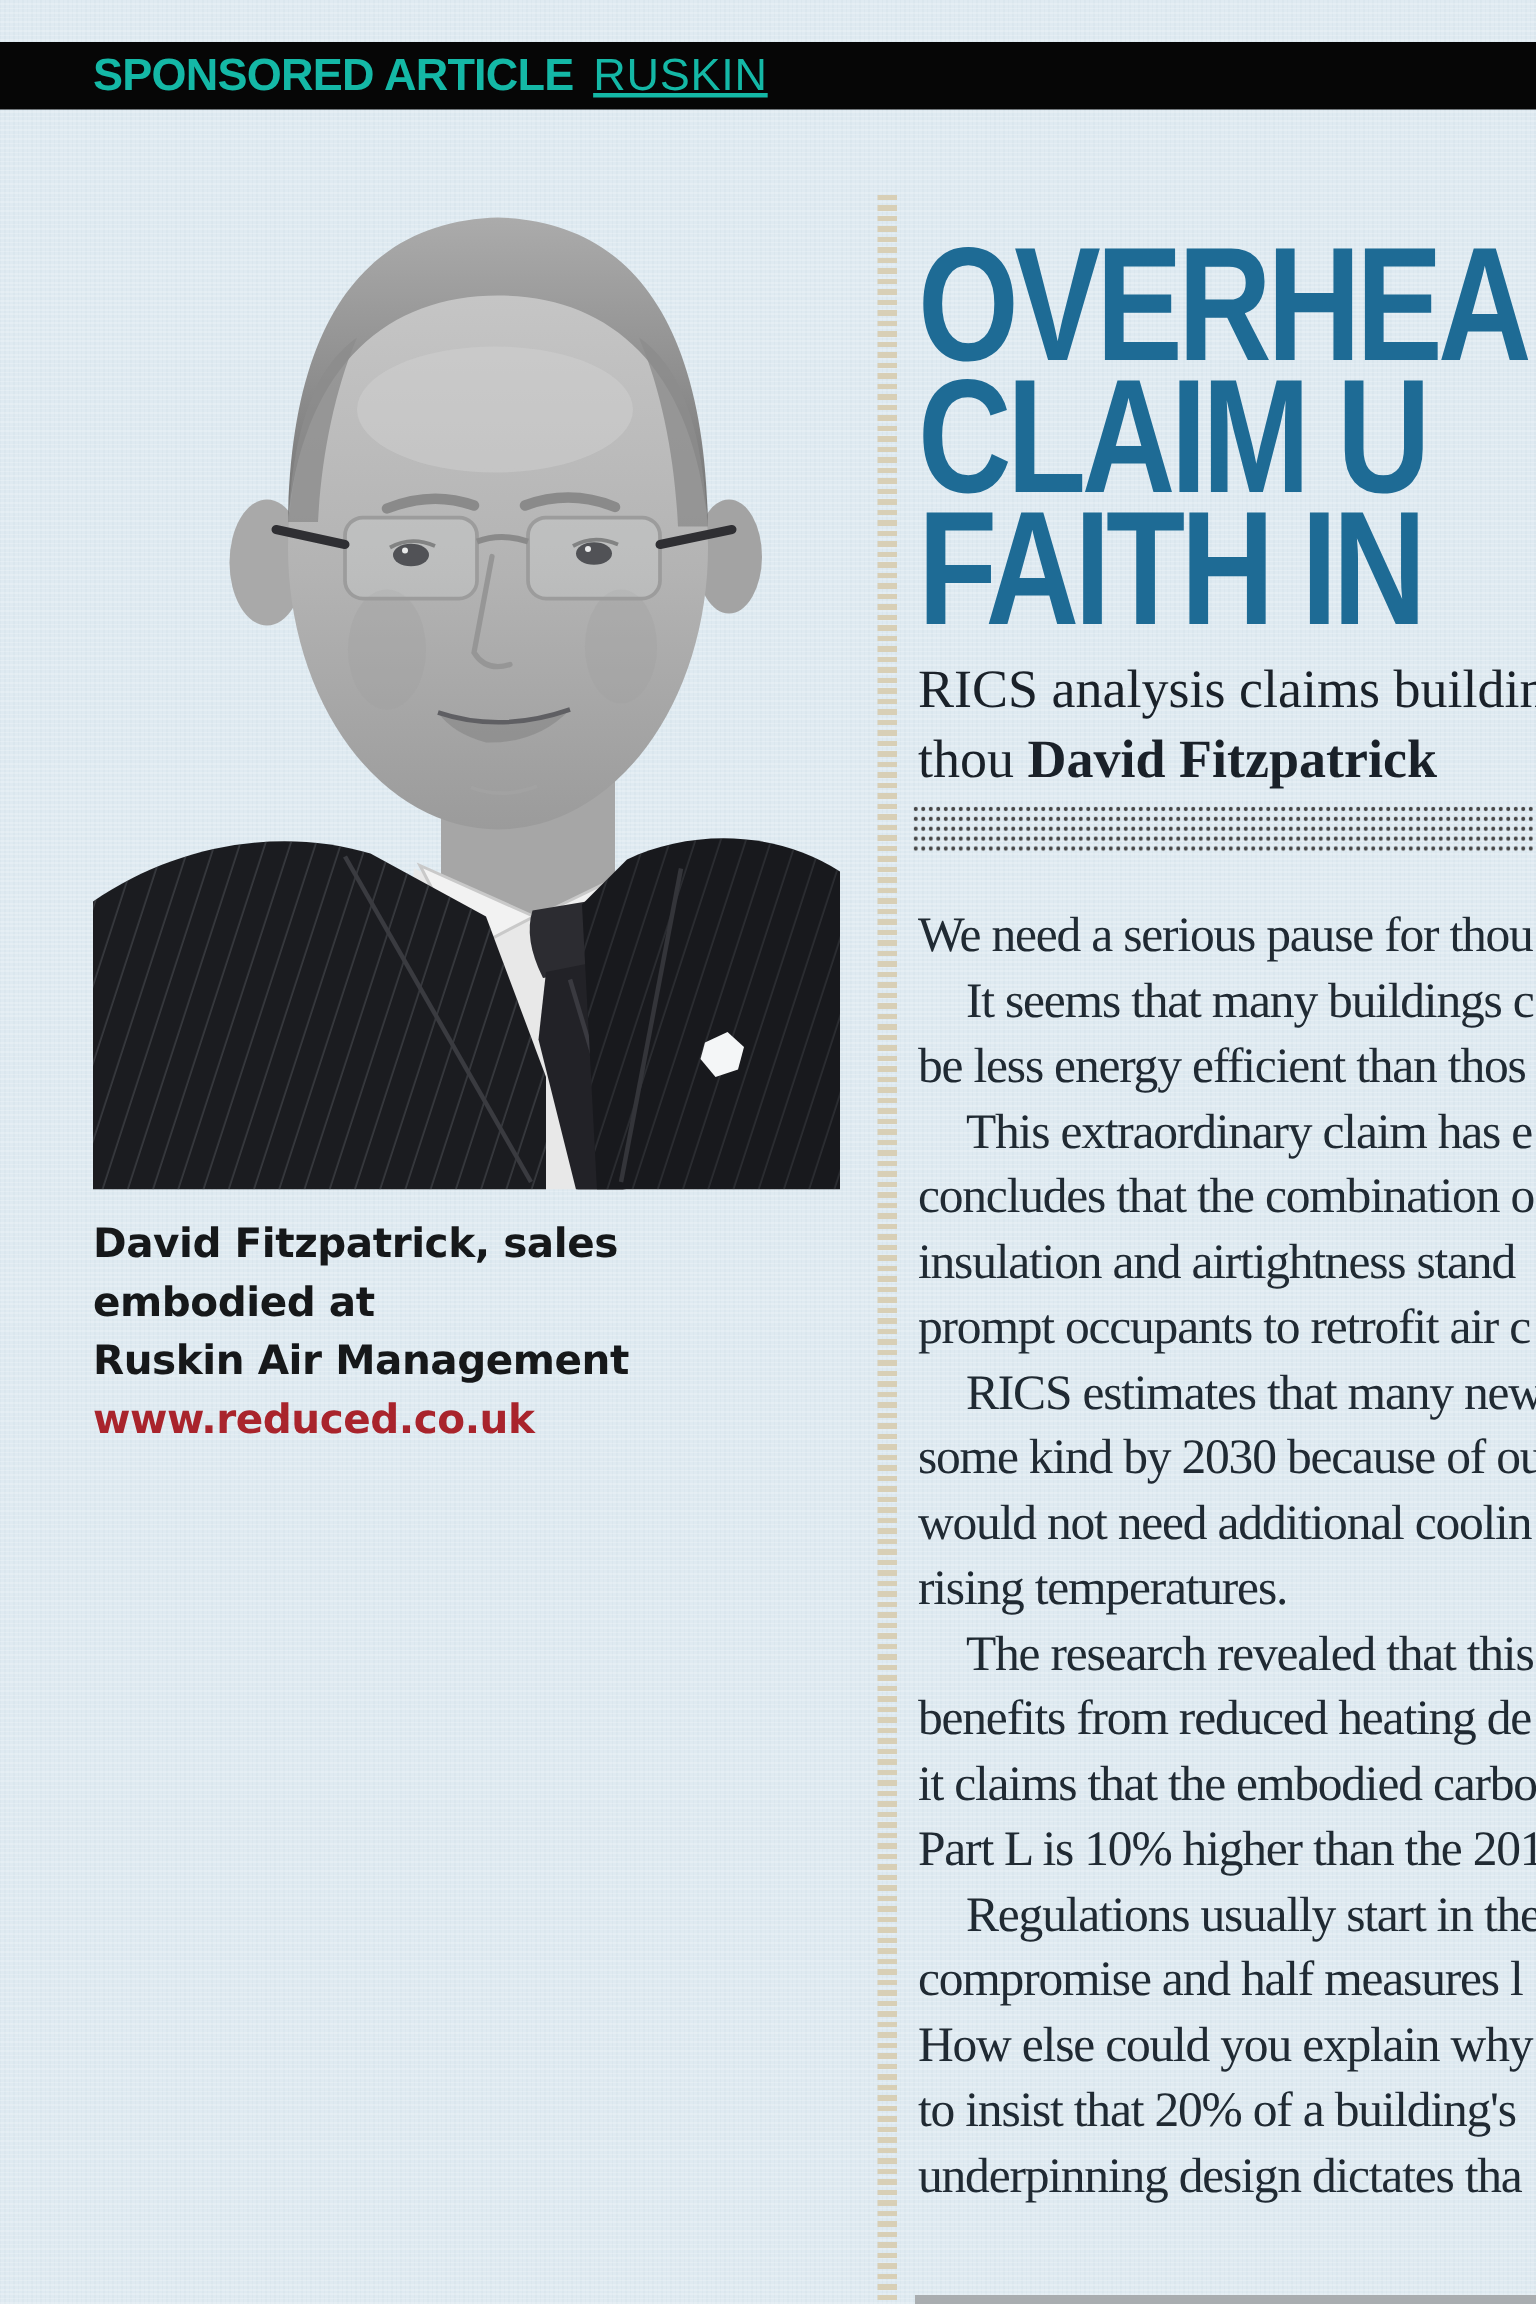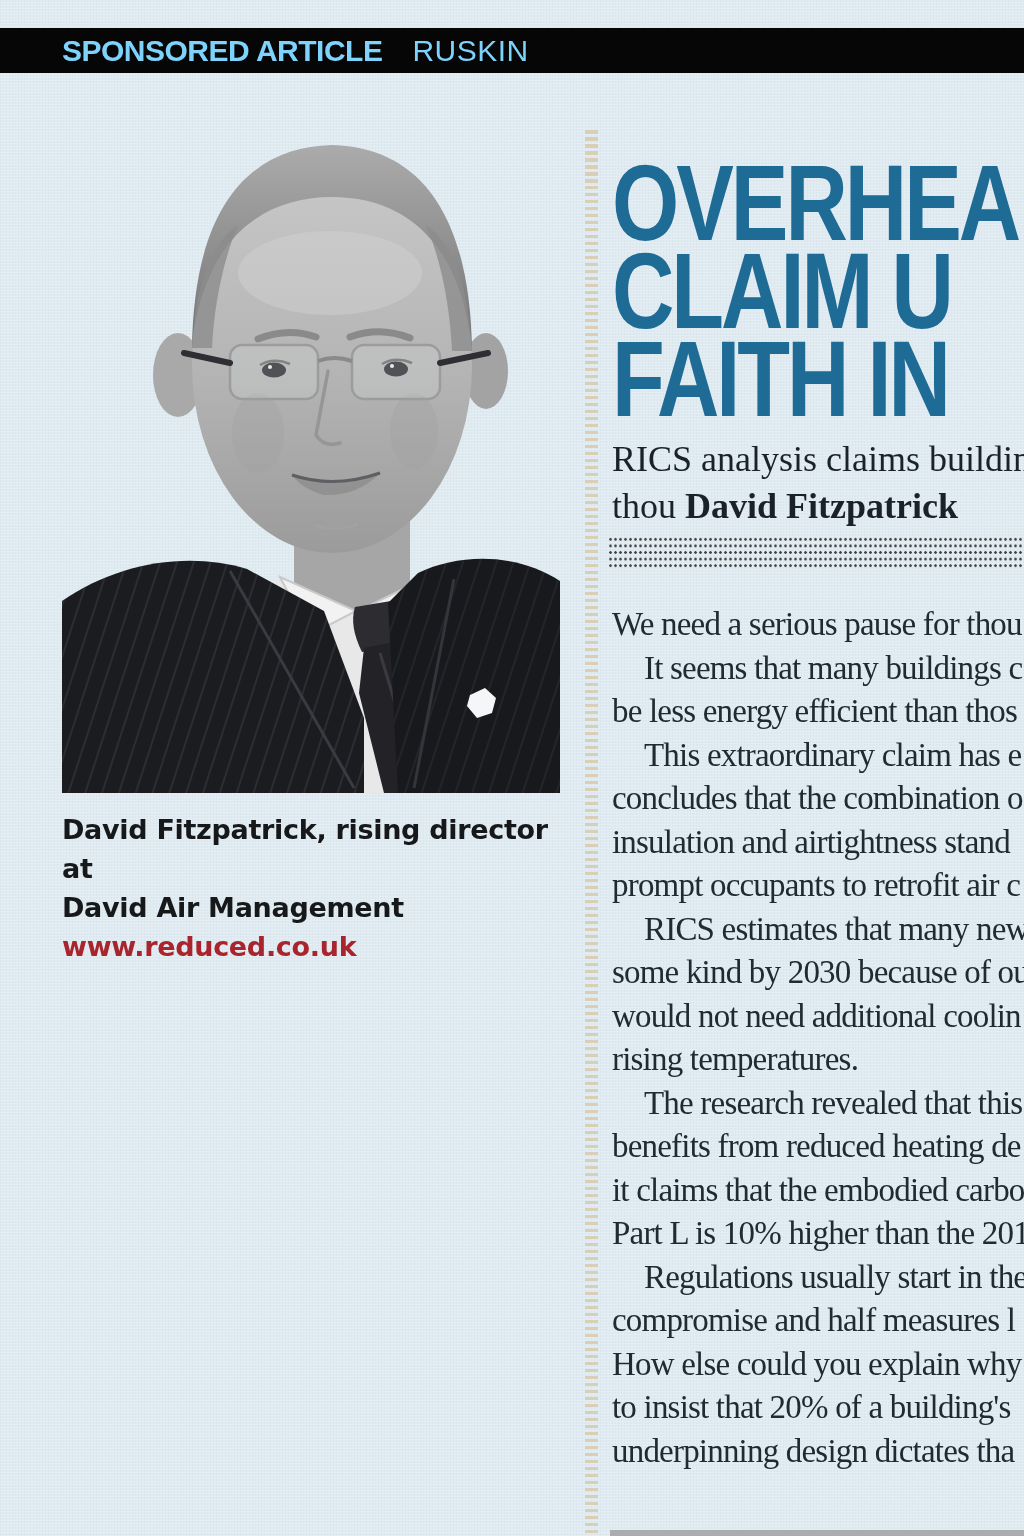--- a/index.html
+++ b/index.html
@@ -15,7 +15,7 @@
   .banner{
     position:absolute;left:0;top:28px;width:100%;height:45px;background:#060606;
     display:flex;align-items:center;padding-left:62px;box-sizing:border-box;
-    color:#7dd3fc;white-space:nowrap;
+    color:#14b8a6;white-space:nowrap;
   }
   .banner .b1{font-weight:800;font-size:30px;letter-spacing:-0.5px;}
   .banner .b2{font-weight:400;font-size:30px;letter-spacing:0.5px;margin-left:30px;}

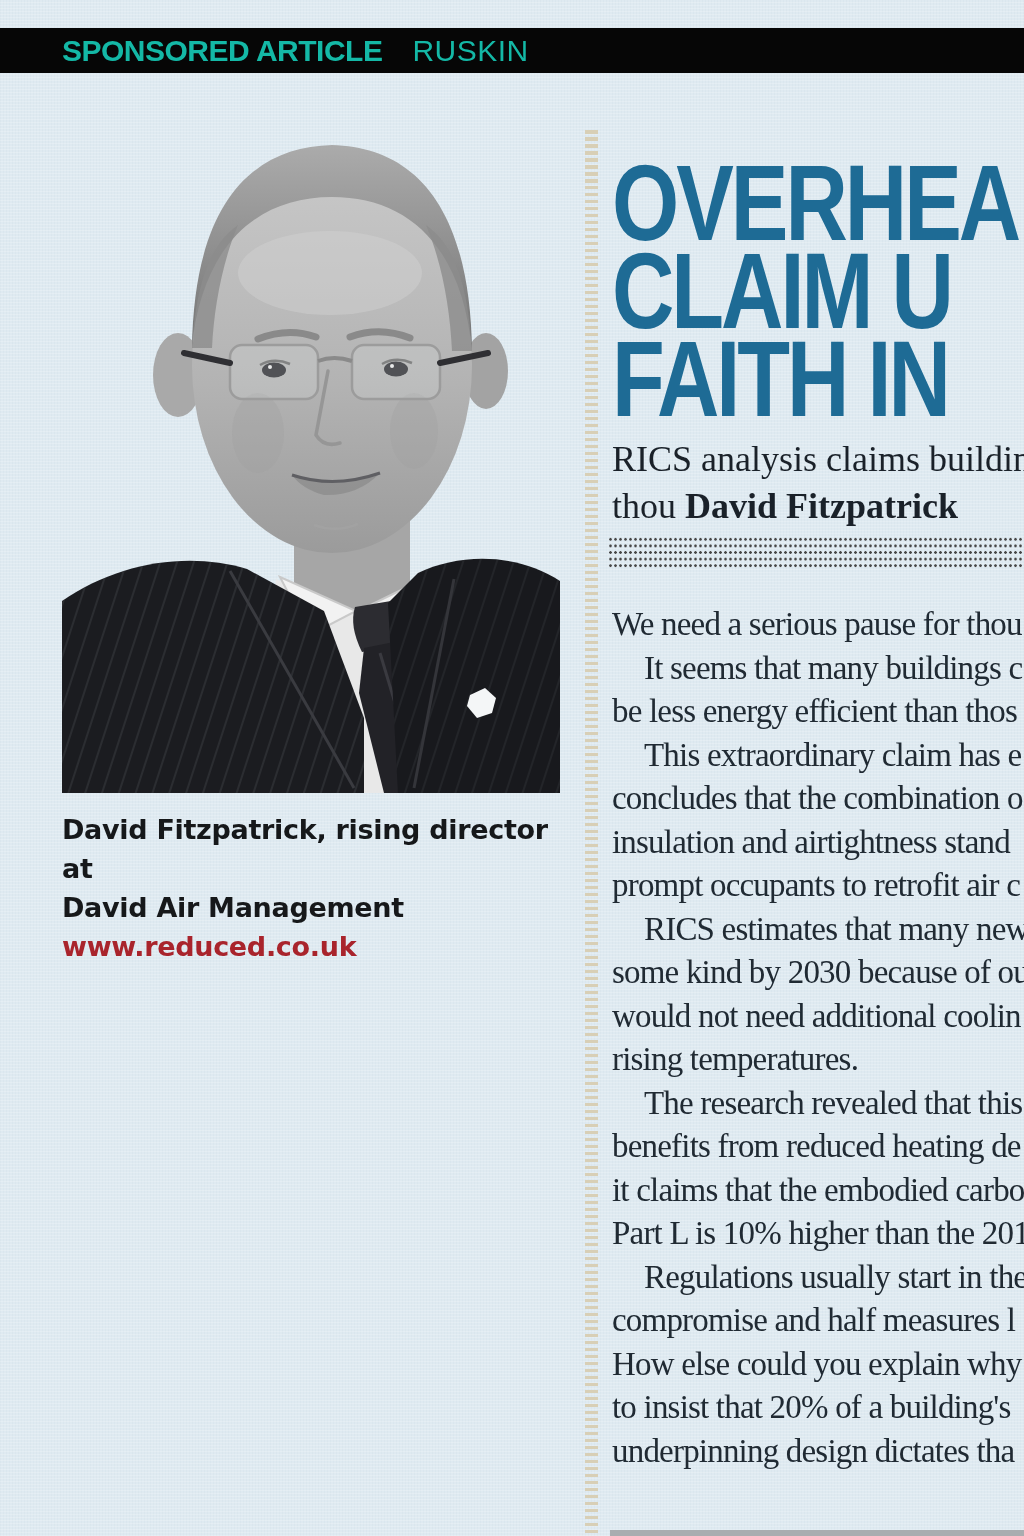--- a/index.html
+++ b/index.html
@@ -18,7 +18,7 @@
     color:#14b8a6;white-space:nowrap;
   }
   .banner .b1{font-weight:800;font-size:30px;letter-spacing:-0.5px;}
-  .banner .b2{font-weight:400;font-size:30px;letter-spacing:0.5px;margin-left:30px;}
+  .banner .b2{font-weight:400;font-size:30px;letter-spacing:0.5px;margin-left:13px;text-decoration:underline;}
   
   .portrait{position:absolute;left:62px;top:133px;width:498px;height:660px;}
   

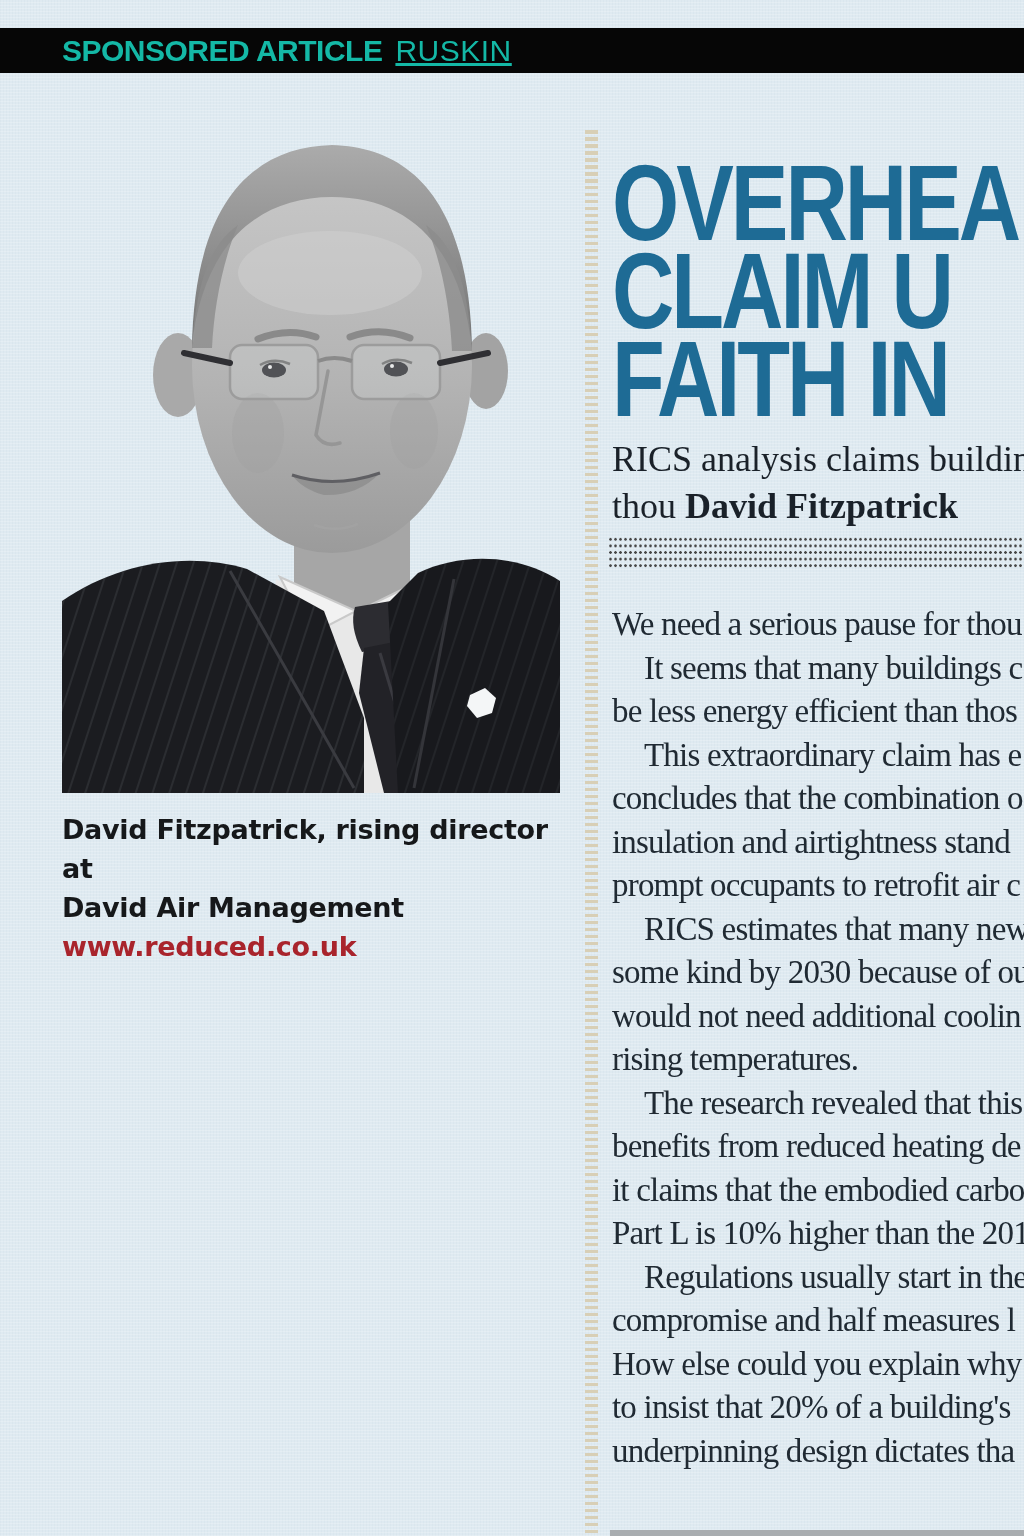--- a/index.html
+++ b/index.html
@@ -147,7 +147,7 @@
   </svg>
 
   <div class="caption">
-    <div>David Fitzpatrick, rising director at</div>
+    <div>David Fitzpatrick, sales embodied at</div>
     <div>David Air Management</div>
     <a class="weblink">www.reduced.co.uk</a>
   </div>

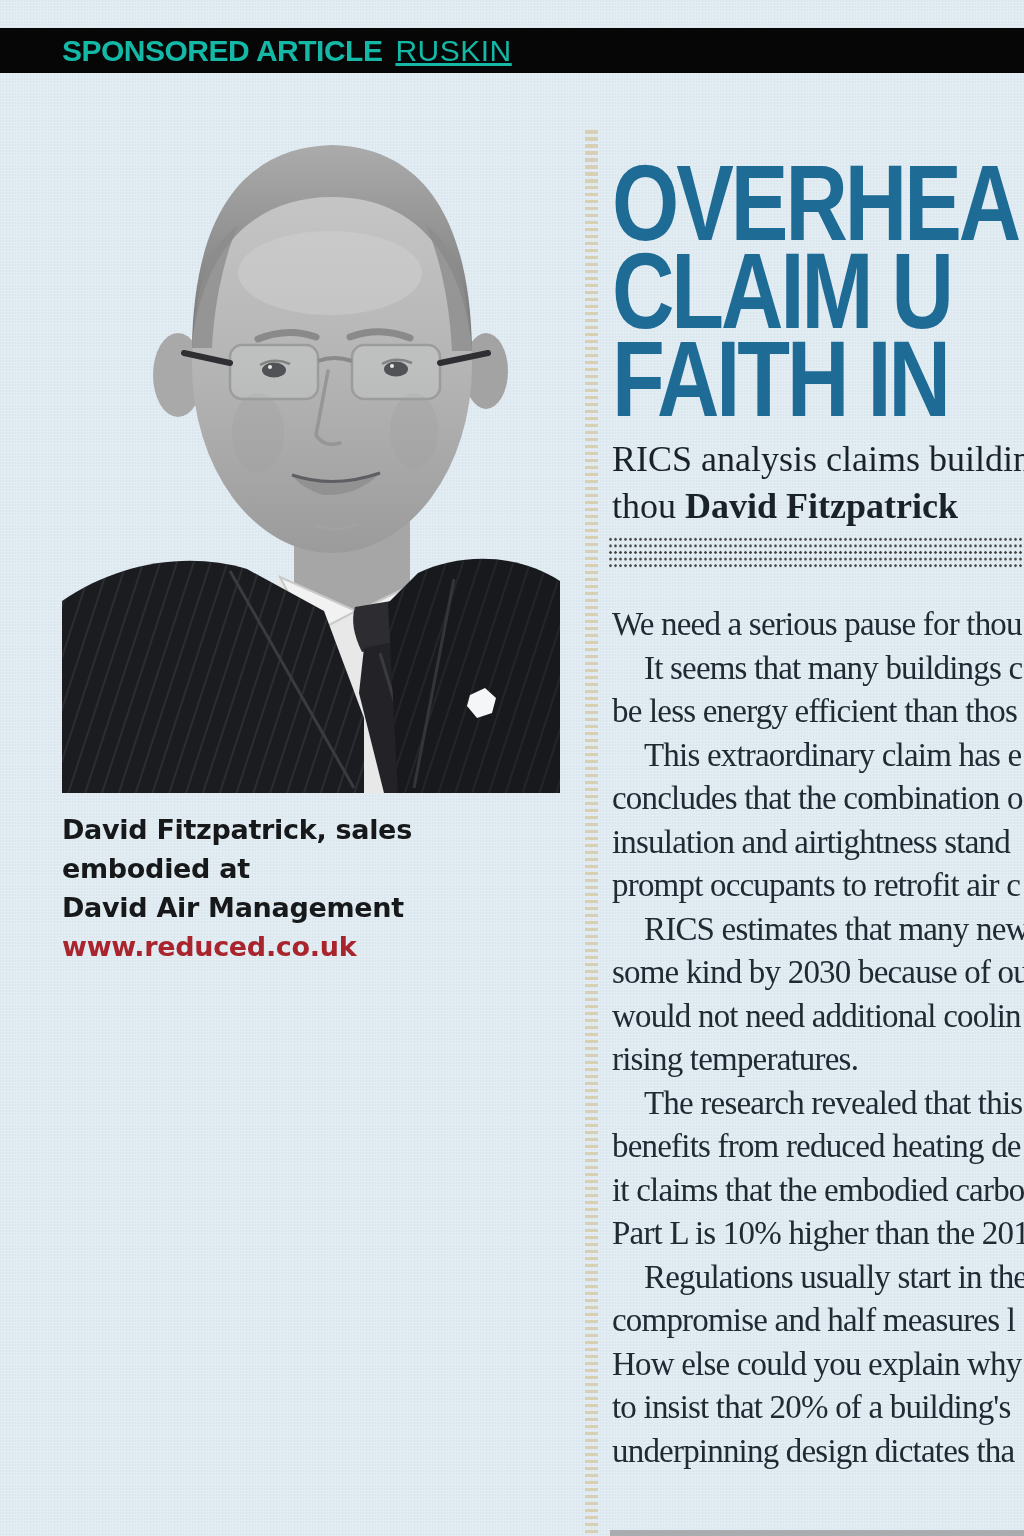--- a/index.html
+++ b/index.html
@@ -148,7 +148,7 @@
 
   <div class="caption">
     <div>David Fitzpatrick, sales embodied at</div>
-    <div>David Air Management</div>
+    <div>Ruskin Air Management</div>
     <a class="weblink">www.reduced.co.uk</a>
   </div>
 

